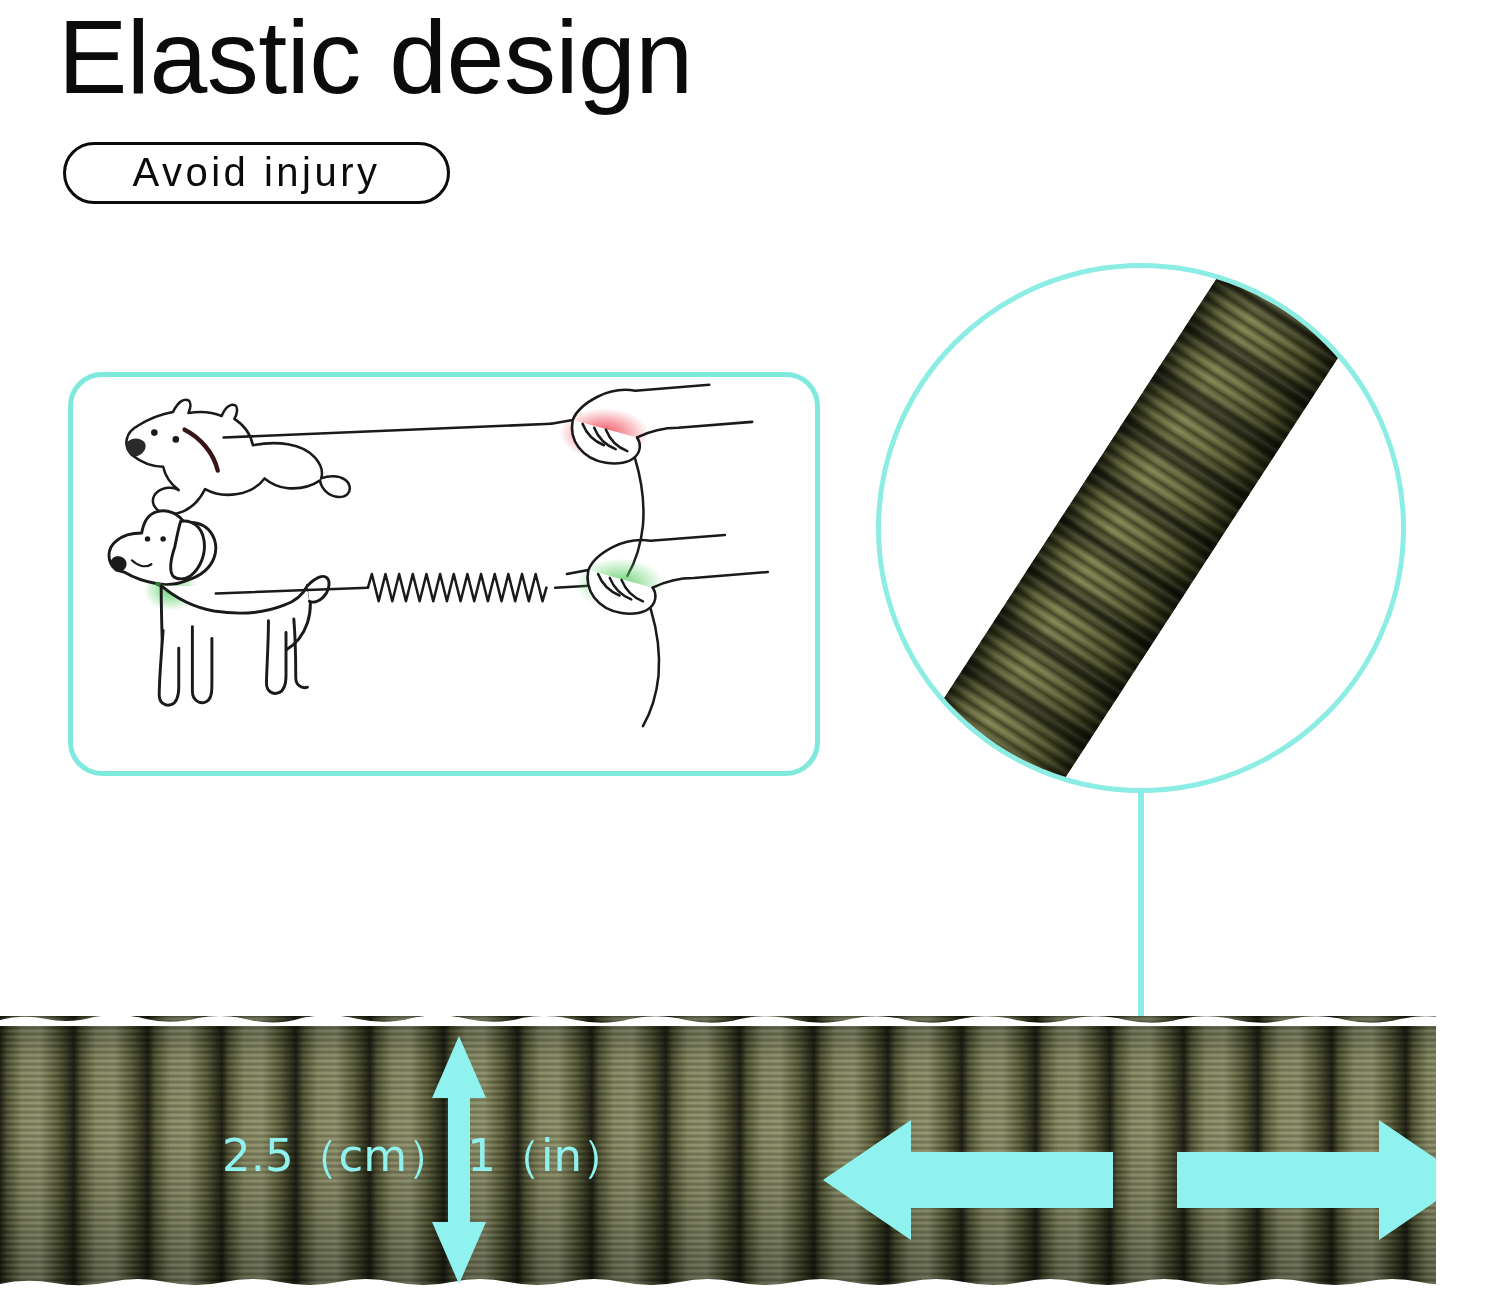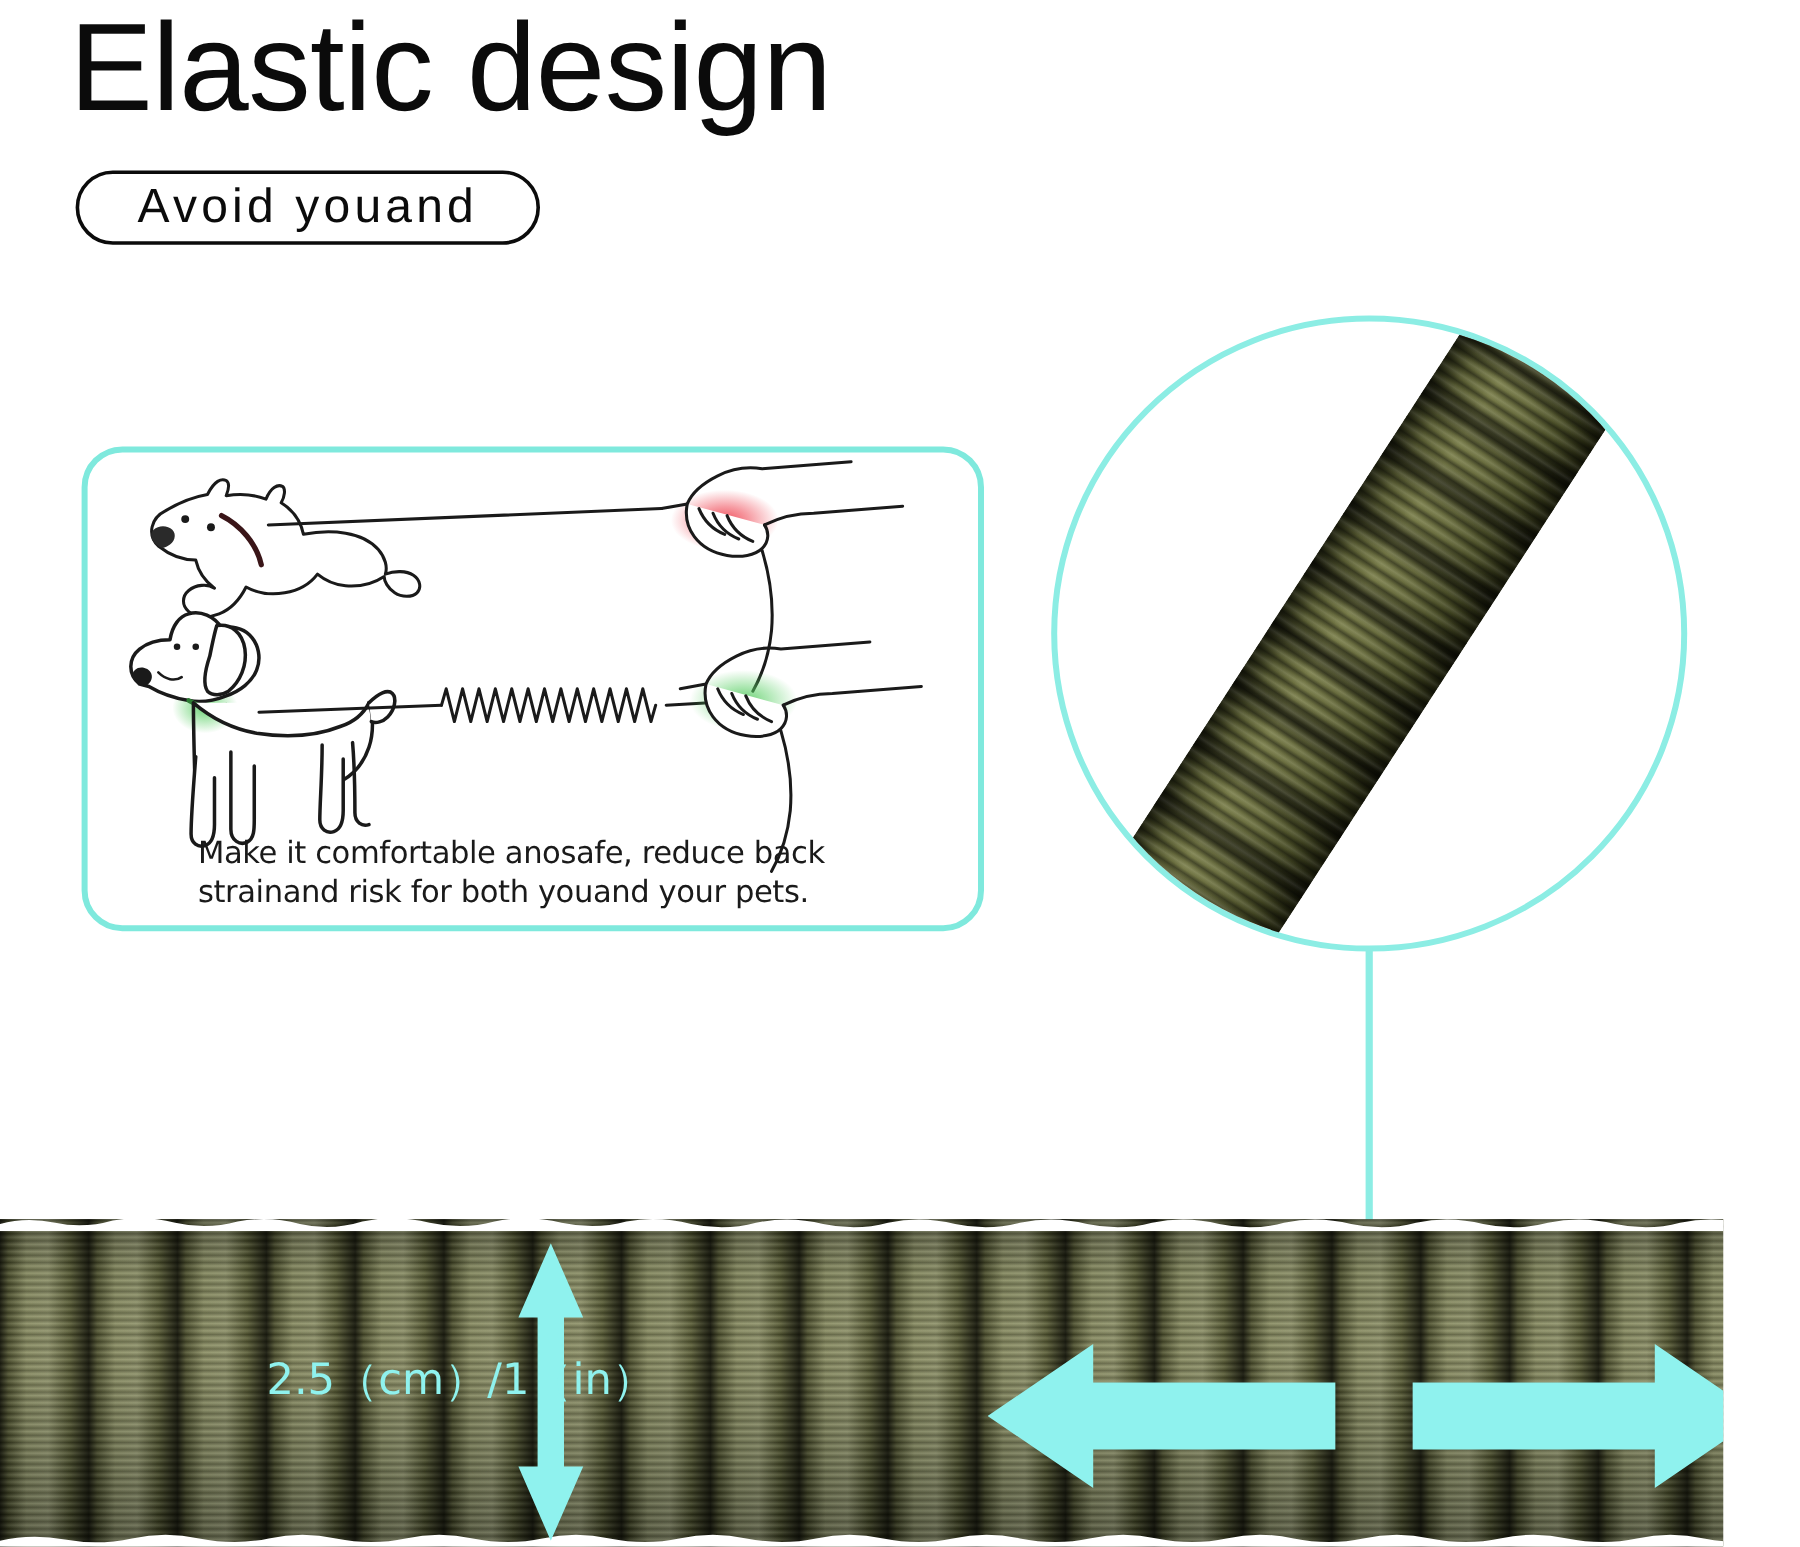--- a/index.html
+++ b/index.html
@@ -243,7 +243,7 @@
   <div id="page-title">Elastic design</div>
 
   <div id="subtitle-badge">
-    <span class="badge-text">Avoid youand</span>
+    <span class="badge-text">Avoid injury</span>
   </div>
 
   <div id="illustration-card">

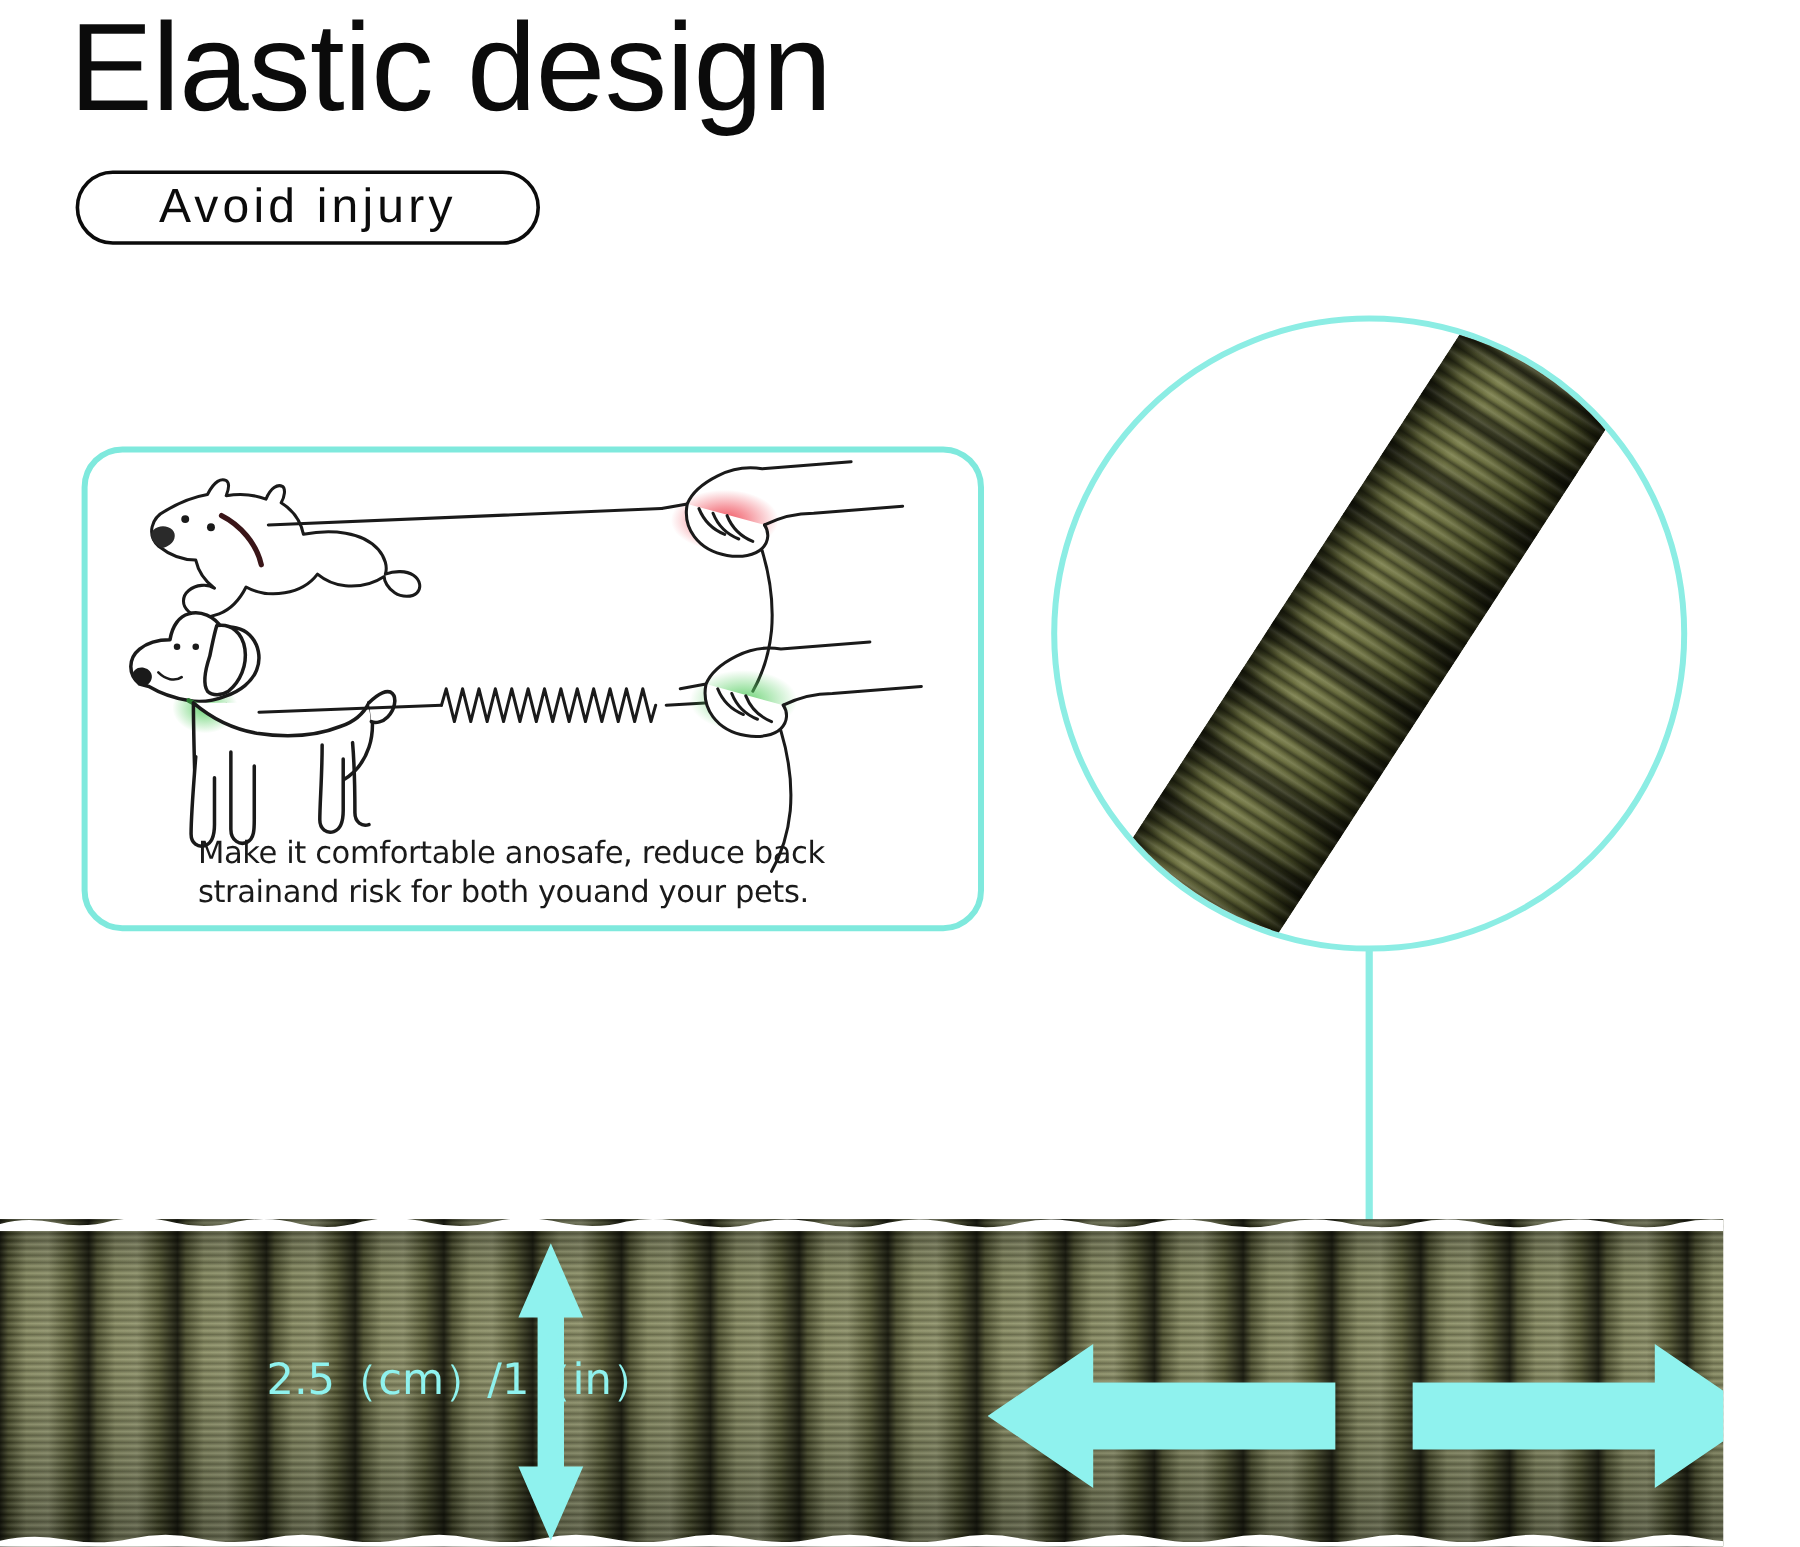--- a/index.html
+++ b/index.html
@@ -375,7 +375,6 @@
       </g>
     </svg>
 
-    <div id="illustration-caption">Make it comfortable anosafe, reduce back strainand risk for both youand your pets.</div>
   </div>
 
   <div id="magnifier">

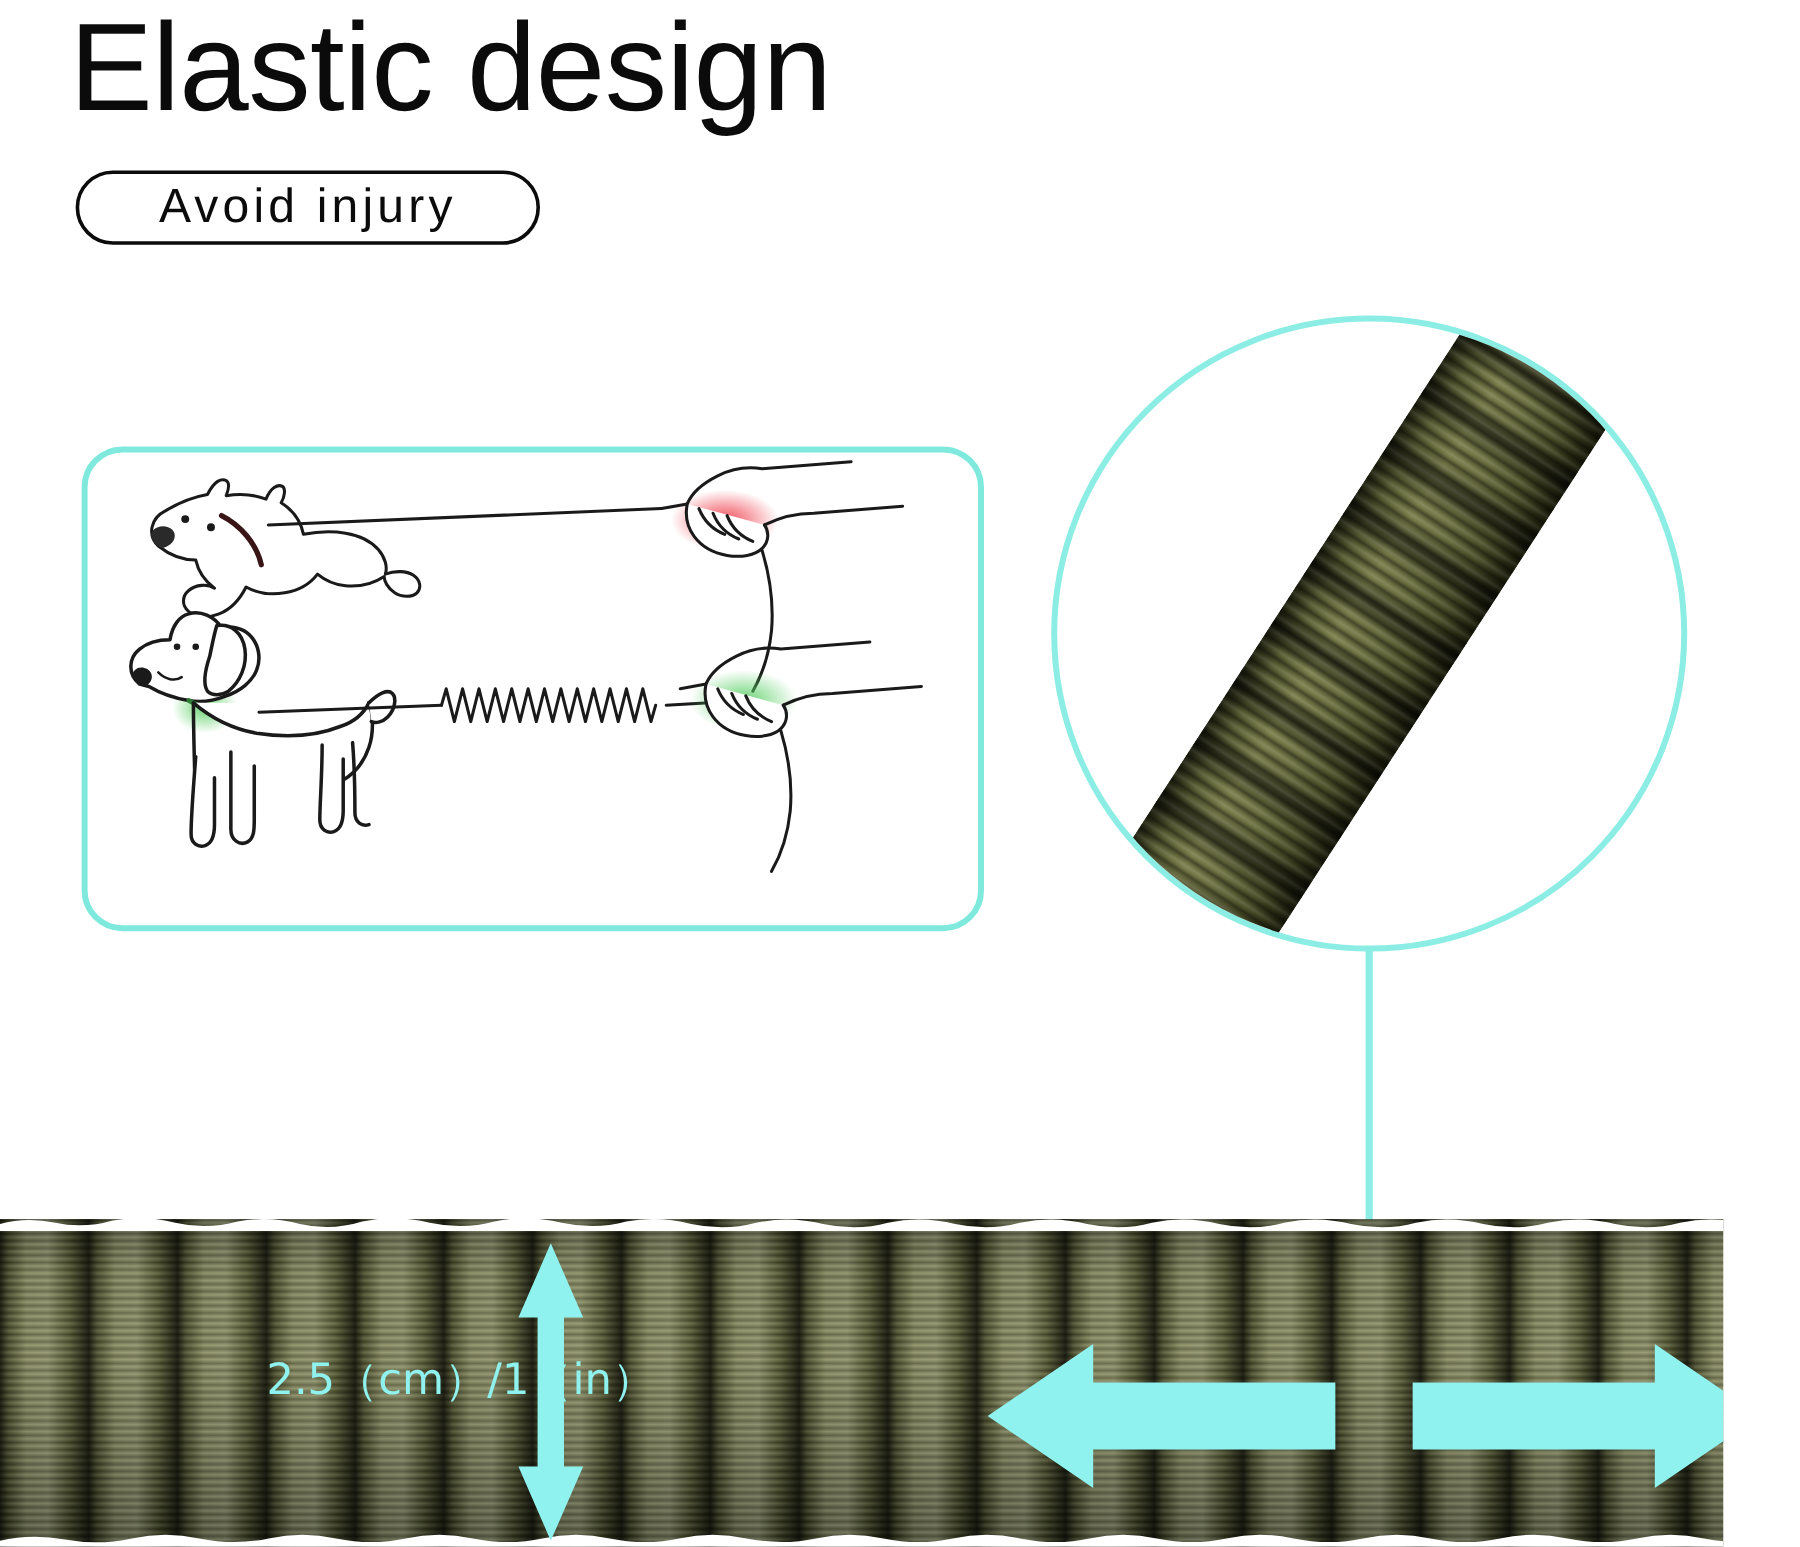--- a/index.html
+++ b/index.html
@@ -214,7 +214,7 @@
     position: absolute;
     left: 222px;
     top: 1126px;
-    font-size: 36px;
+    font-size: 45px;
     color: #8ff2ee;
     white-space: nowrap;
     letter-spacing: 0px;

